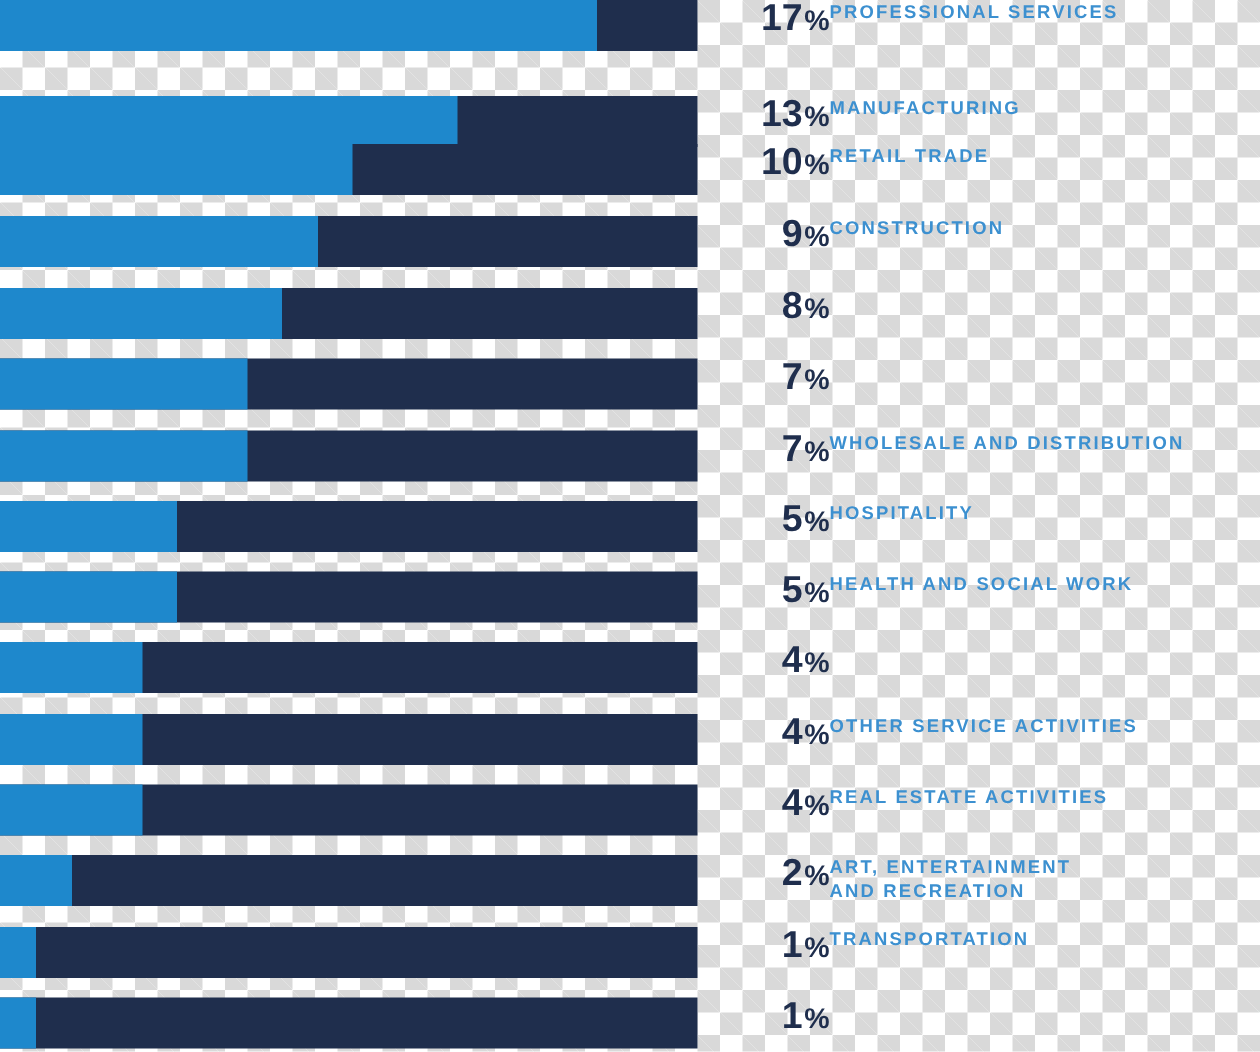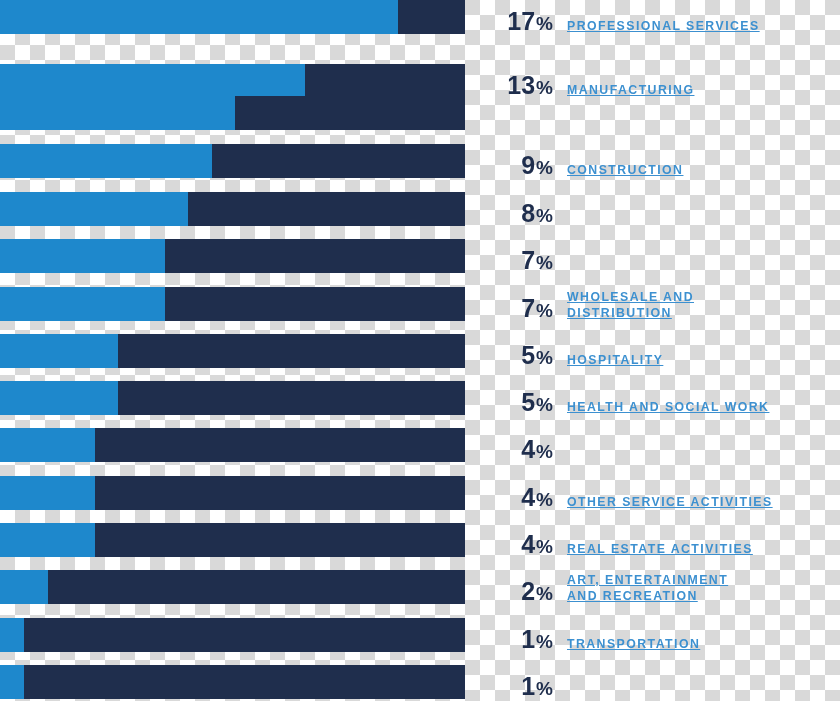--- a/index.html
+++ b/index.html
@@ -59,7 +59,7 @@
     height: 34px;
     width: 331px;
     display: flex;
-    align-items: flex-end;
+    align-items: flex-start;
   }
   .value-pct {
     width: 88px;

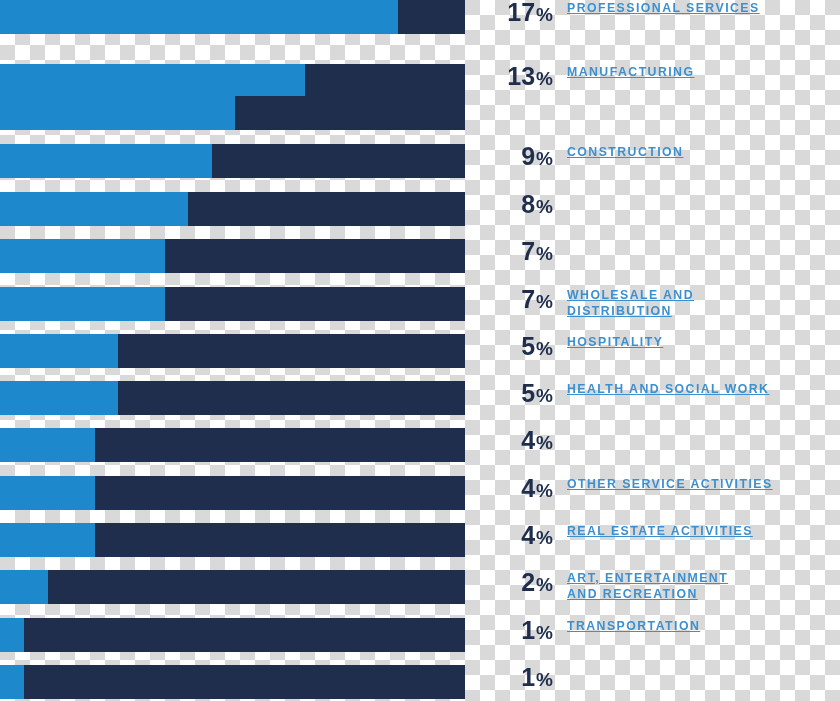--- a/index.html
+++ b/index.html
@@ -78,7 +78,6 @@
     margin-left: 1px;
   }
   .cat-label {
-    margin-left: 14px;
     color: #3c90d0;
     font-weight: bold;
     font-size: 12.3px;
@@ -86,7 +85,6 @@
     letter-spacing: 1.45px;
     text-transform: uppercase;
     white-space: pre-line;
-    text-decoration: underline;
   }
 </style>
 </head>

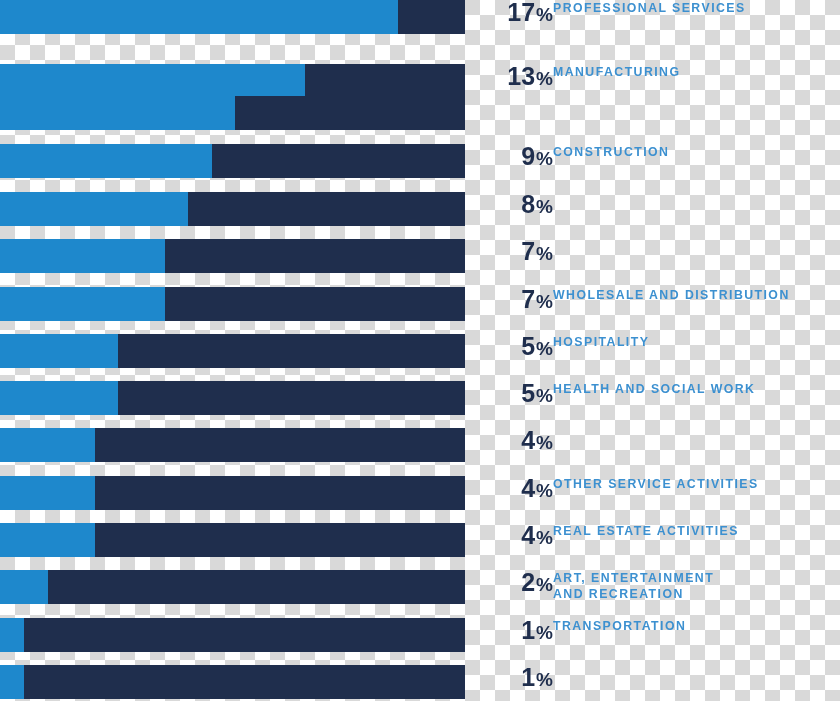--- a/index.html
+++ b/index.html
@@ -113,6 +113,10 @@
       <div class="bar-track" style="background: rgb(31, 46, 77);">
         <div class="bar-fill" style="width: 235px; background: rgb(30, 136, 204);"></div>
       </div>
+      <div class="row-text">
+        <div class="value-pct"><span>10</span><span class="pct-sign">%</span></div>
+        <div class="cat-label">RETAIL TRADE</div>
+      </div>
     </div>
     <div class="chart-row" style="top: 144px;">
       <div class="bar-track" style="background: rgb(31, 46, 77);">

